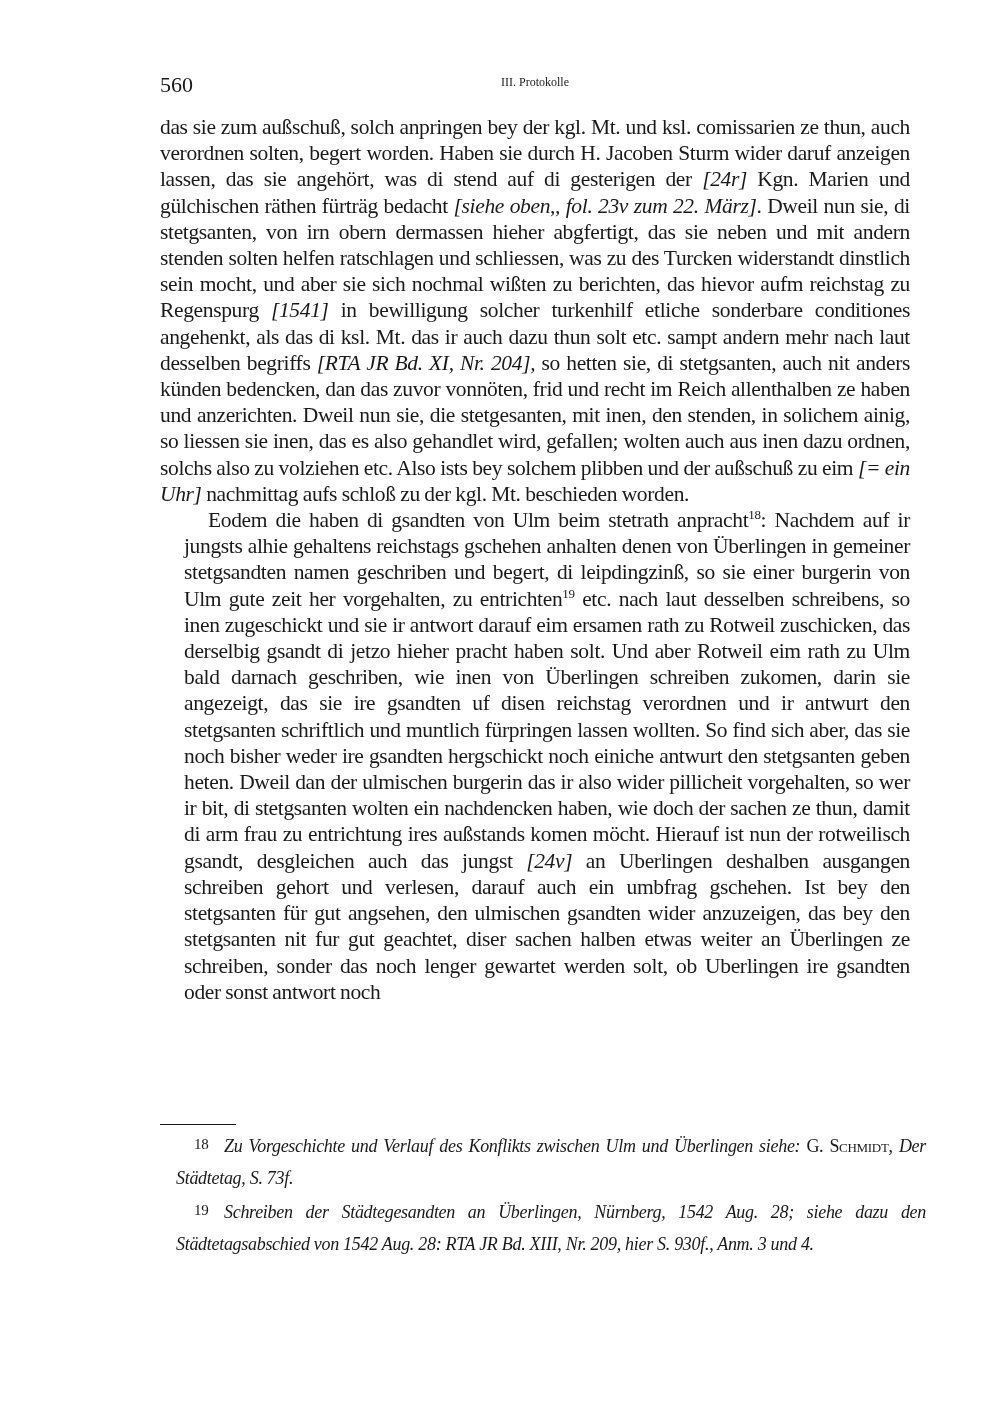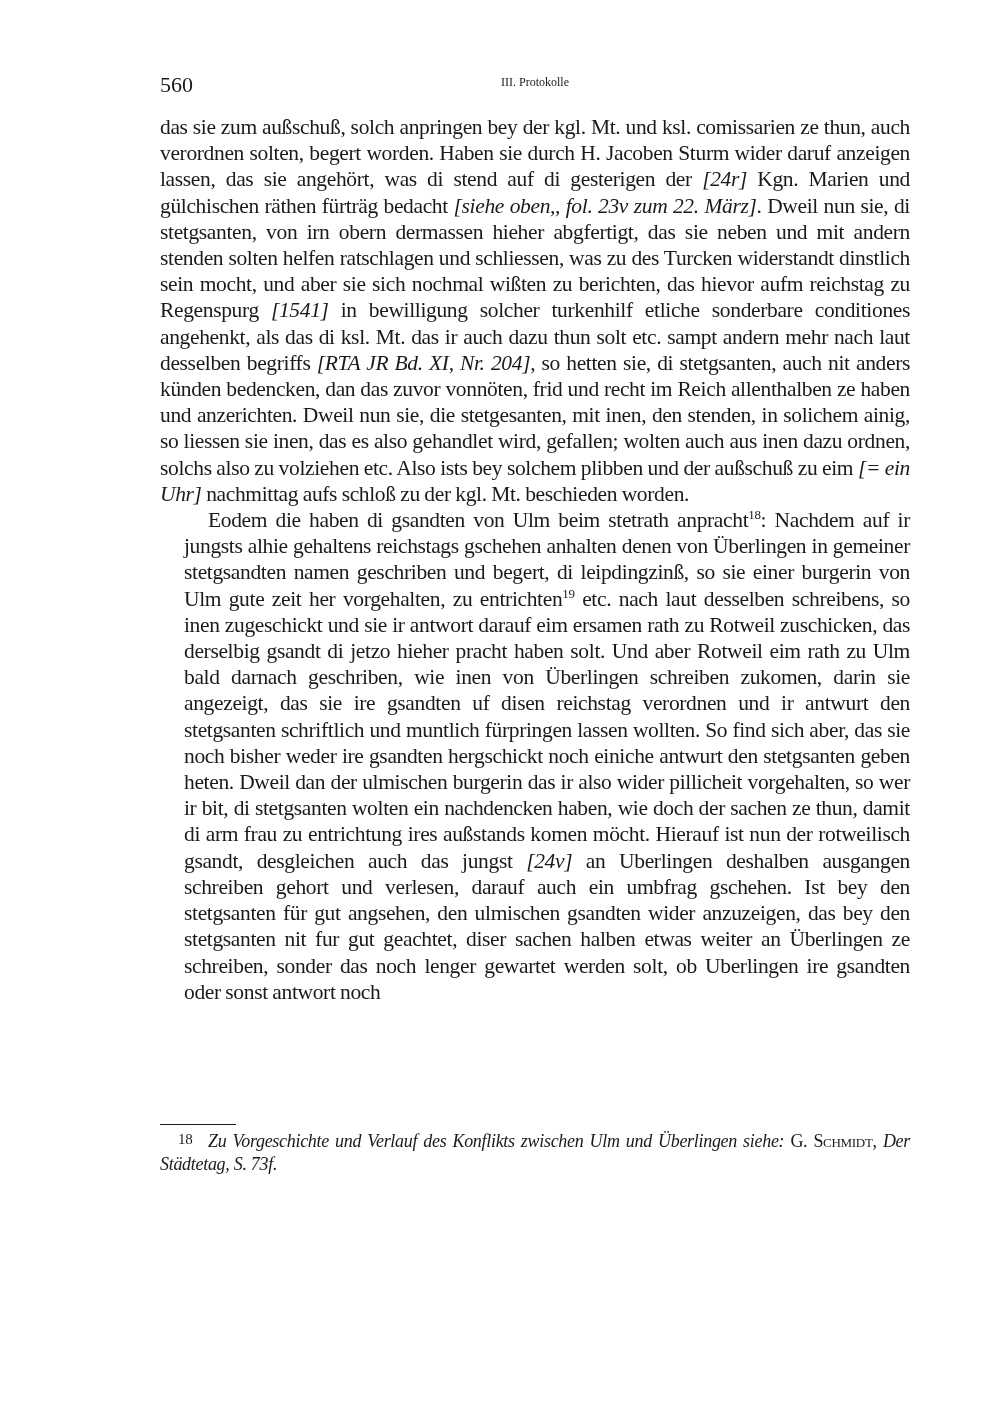--- a/index.html
+++ b/index.html
@@ -18,7 +18,7 @@
     .body-text i, .footnotes i { font-style: italic; }
     sup { font-size: 13px; vertical-align: 8px; line-height: 0; }
     .footnote-rule { position: absolute; left: 160px; top: 1124px; width: 76px; border-top: 1.2px solid #1a1a1a; }
-    .footnotes { position: absolute; left: 160px; top: 1128px; width: 750px; font-size: 18px; line-height: 23px; text-align: justify; letter-spacing: -0.3px; }
+    .footnotes { position: absolute; left: 176px; top: 1128px; width: 750px; font-size: 18px; line-height: 32px; text-align: justify; letter-spacing: -0.3px; }
     .footnotes p { margin: 0; }
     .fn-num { display: inline-block; width: 48px; padding-left: 18px; box-sizing: border-box; font-size: 15px; vertical-align: 3px; }
     .smallcaps { font-variant: small-caps; }

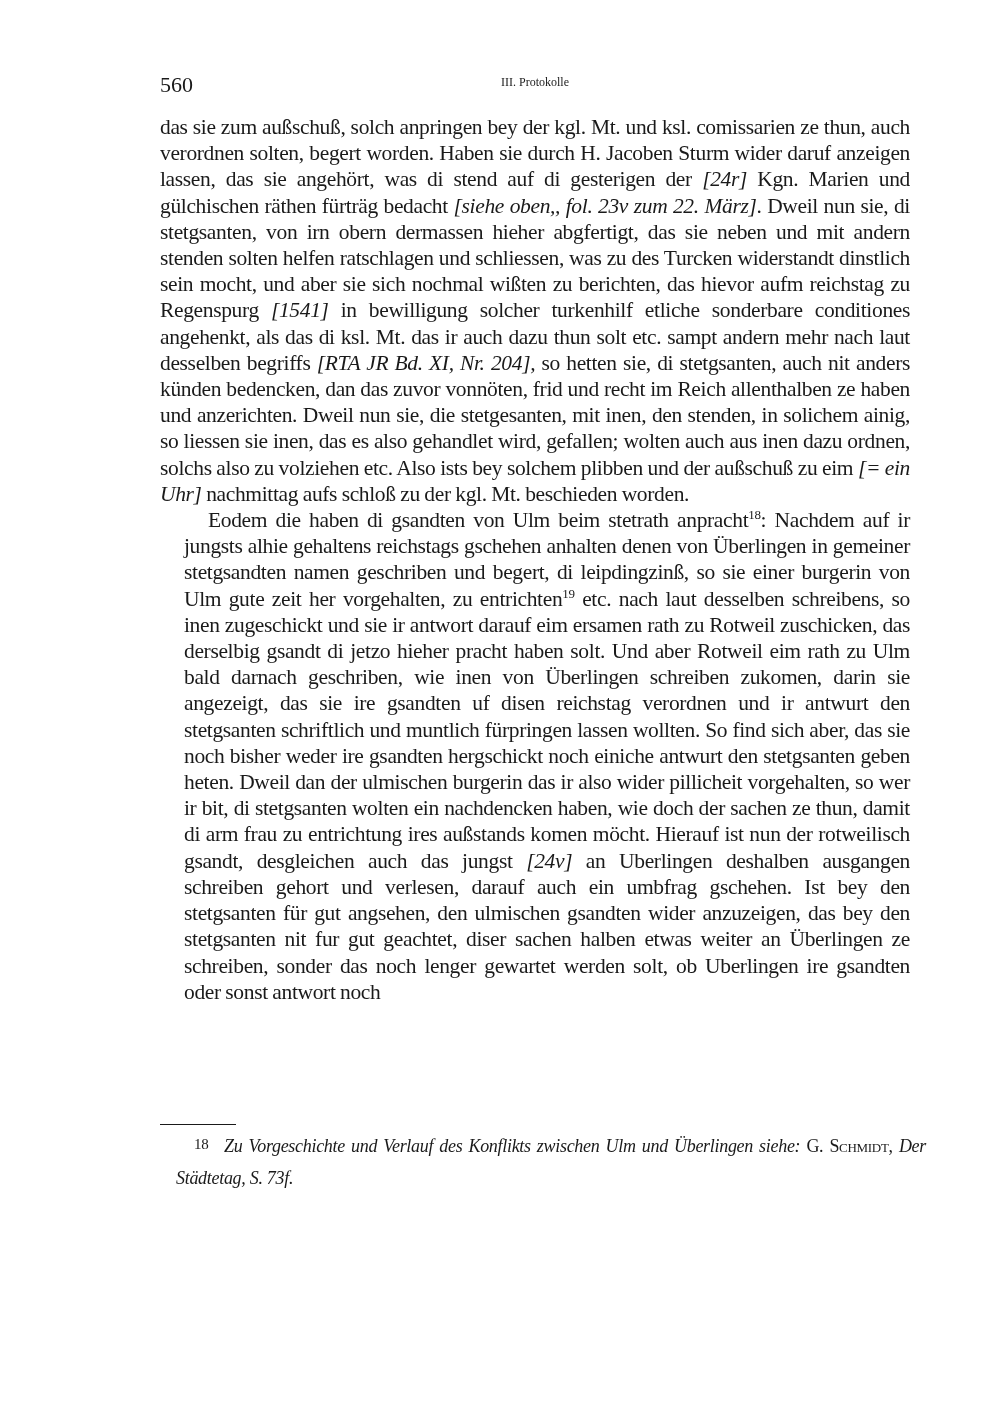--- a/index.html
+++ b/index.html
@@ -42,6 +42,7 @@
 
 <div class="footnotes">
   <p><span class="fn-num">18</span><i>Zu Vorgeschichte und Verlauf des Konflikts zwischen Ulm und Überlingen siehe:</i><span> G. </span><span class="smallcaps">Schmidt</span><span>, </span><i>Der Städtetag, S. 73f.</i></p>
+  <p><span class="fn-num">19</span><i>Schreiben der Städtegesandten an Überlingen, Nürnberg, 1542 Aug. 28; siehe dazu den Städtetagsabschied von 1542 Aug. 28: RTA JR Bd. XIII, Nr. 209, hier S. 930f., Anm. 3 und 4.</i></p>
 </div>
 
 </body></html>

